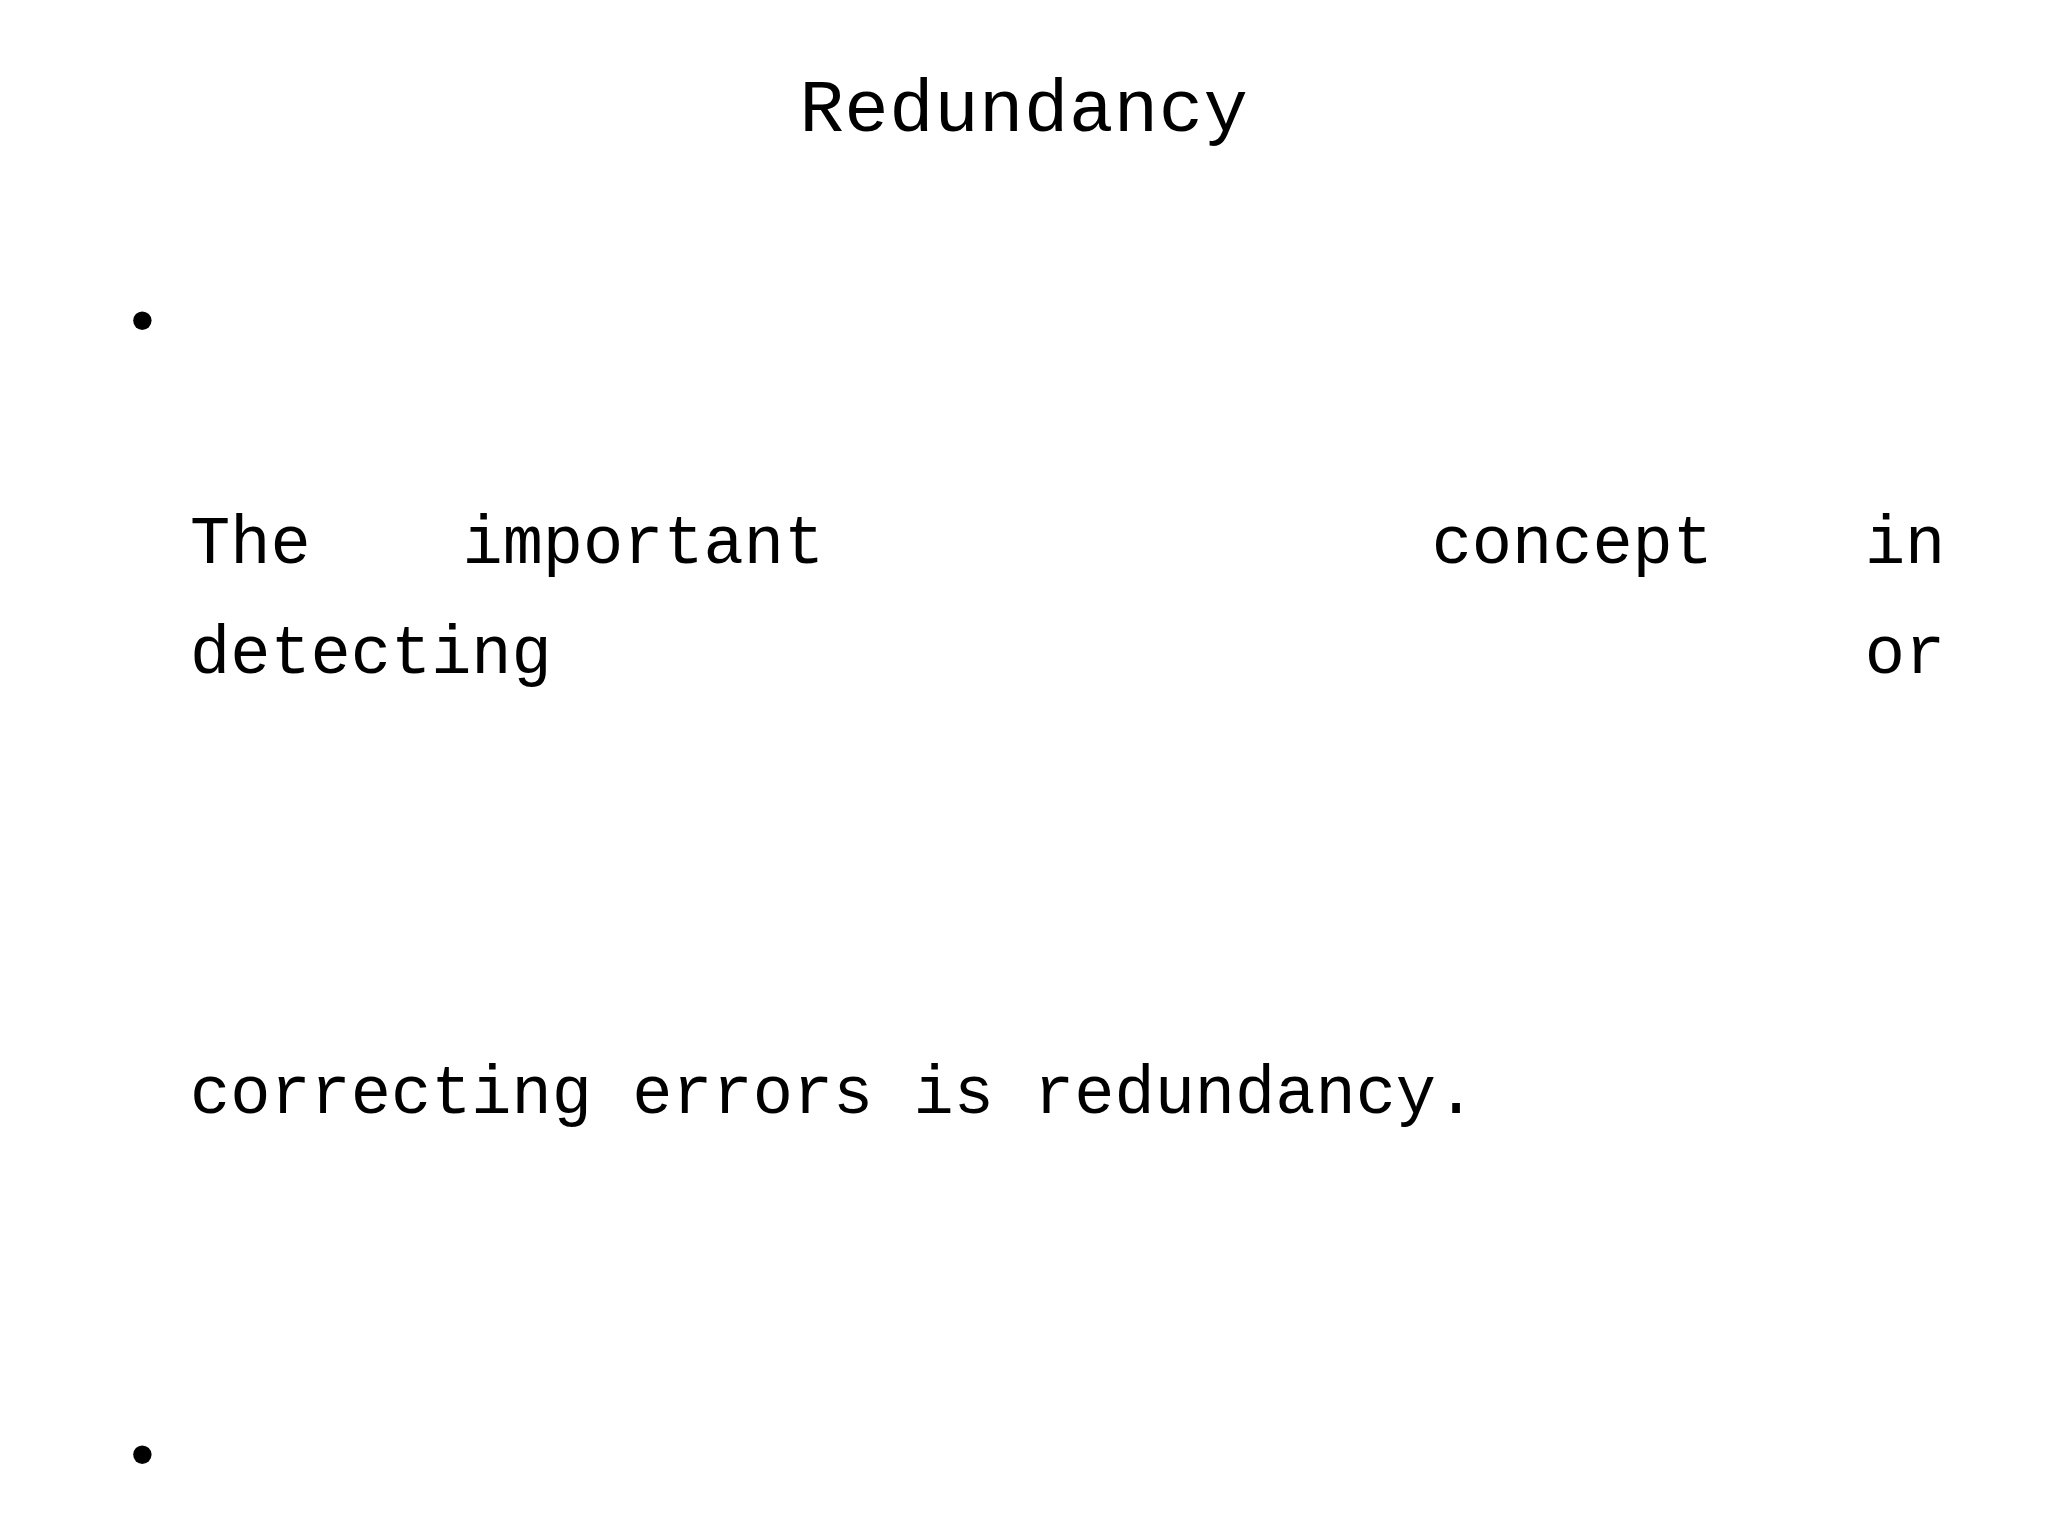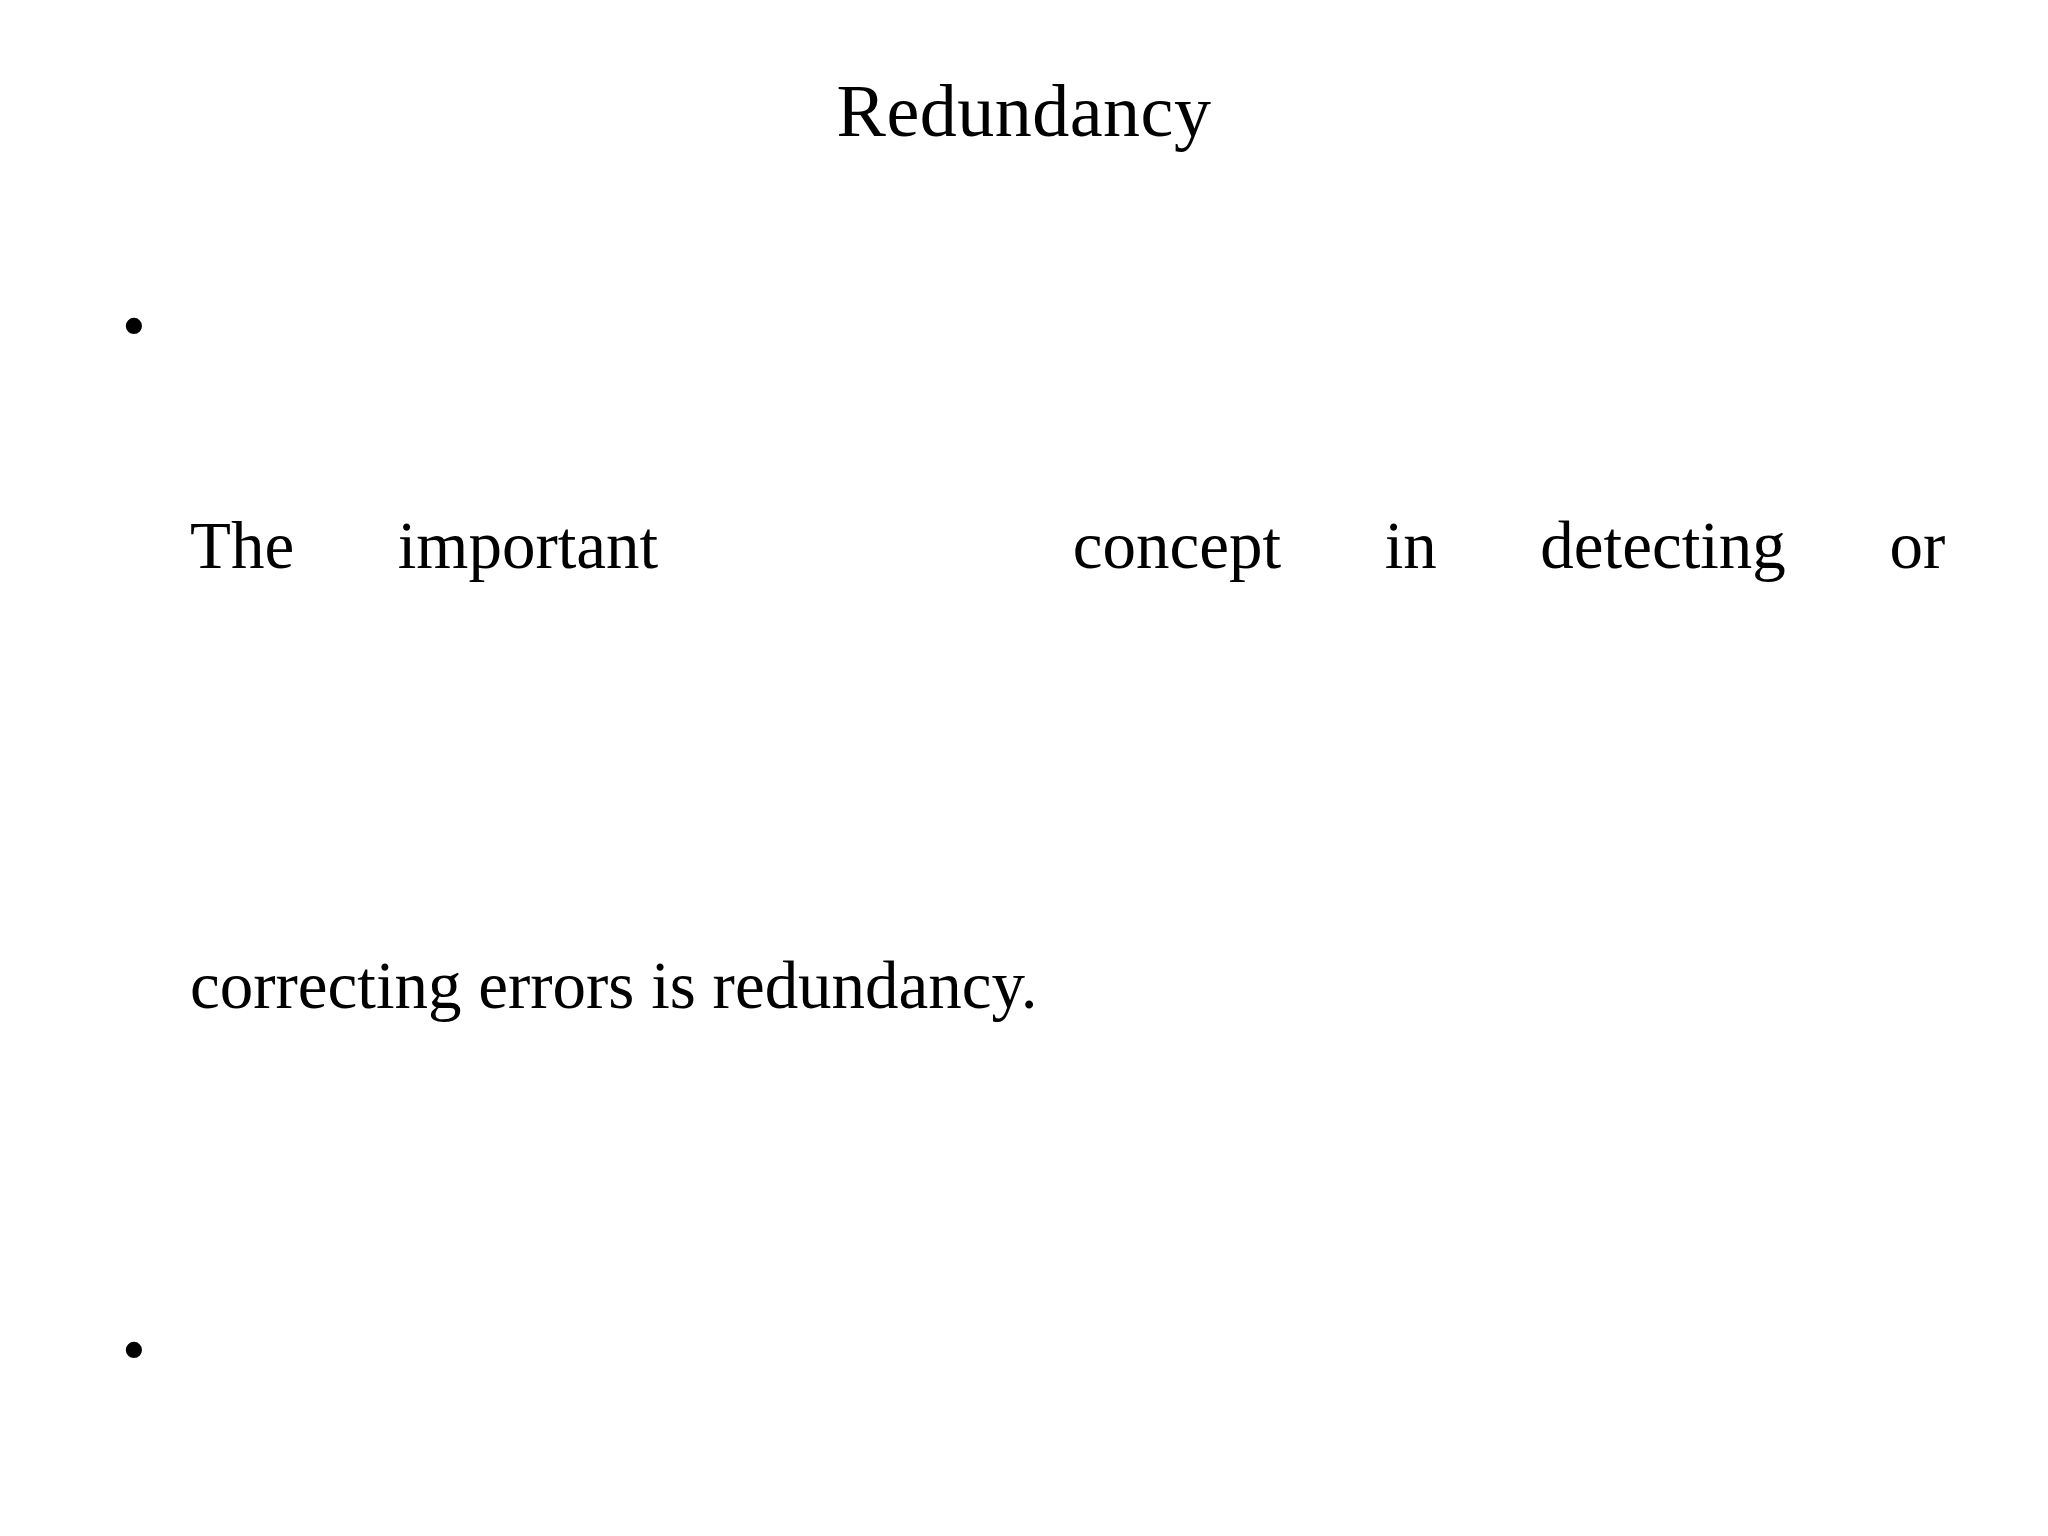--- a/index.html
+++ b/index.html
@@ -13,7 +13,7 @@
     height: 1536px;
     background: #ffffff;
     overflow: hidden;
-    font-family: Liberation Serif, serif;
+    font-family: Liberation Mono, monospace;
     color: #000000;
     box-sizing: border-box;
   }

